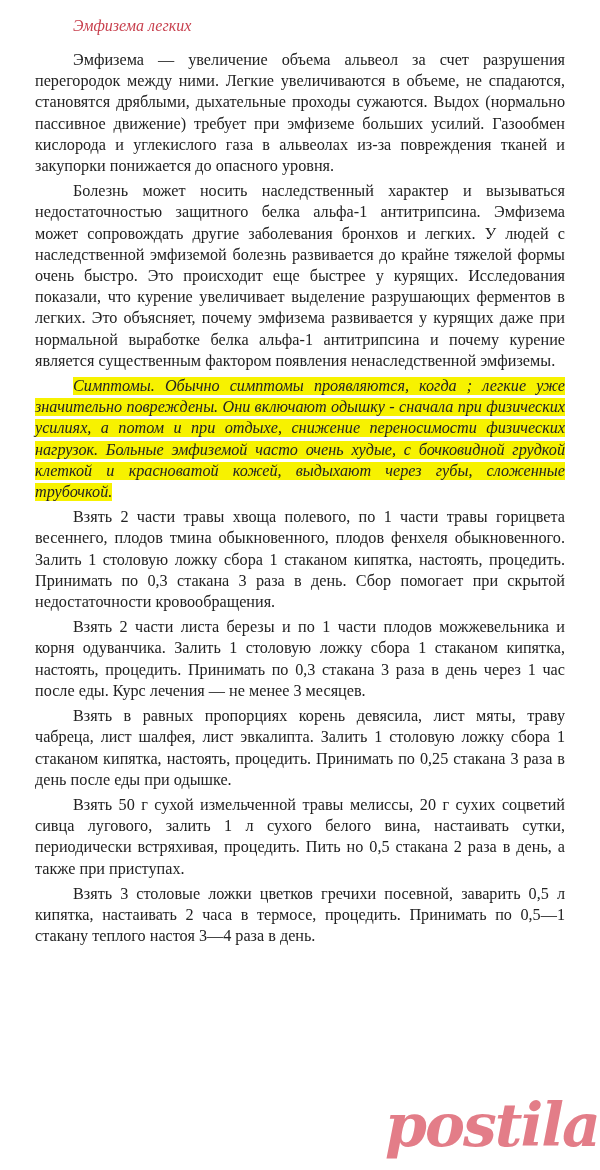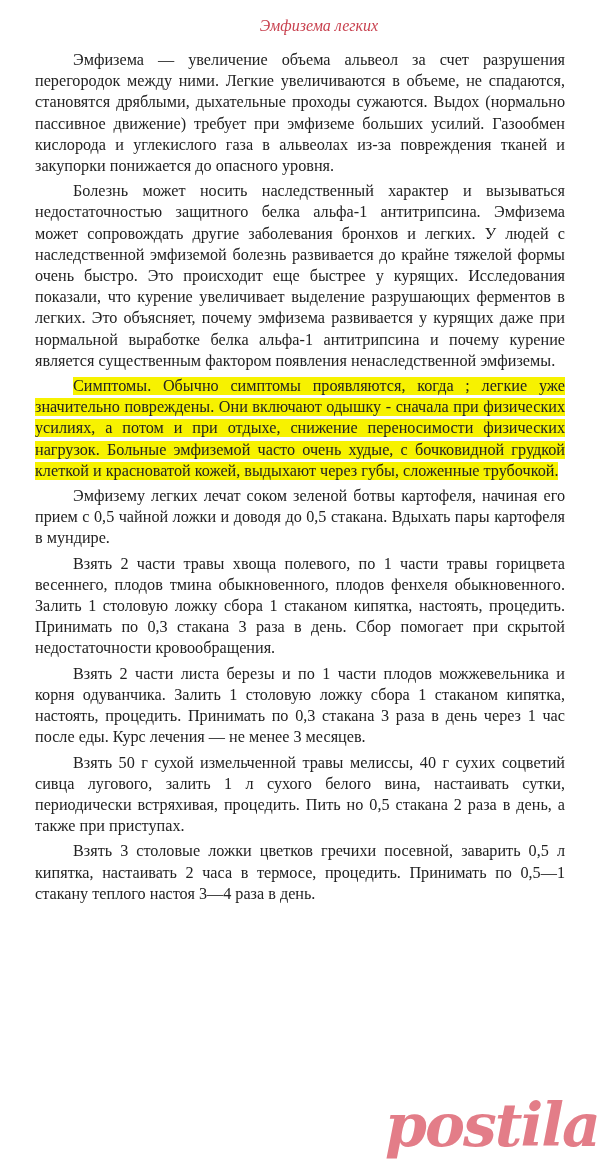--- a/index.html
+++ b/index.html
@@ -11,7 +11,7 @@
   }
   .title {
     font-style: italic; color: #c8404e; font-size: 16px;
-    margin: 0 0 12px 38px; line-height: 24px; text-align: center;
+    margin: 0 0 12px 38px; line-height: 24px;
   }
   .para {
     text-align: justify; text-indent: 38px; margin: 0 0 4px 0;

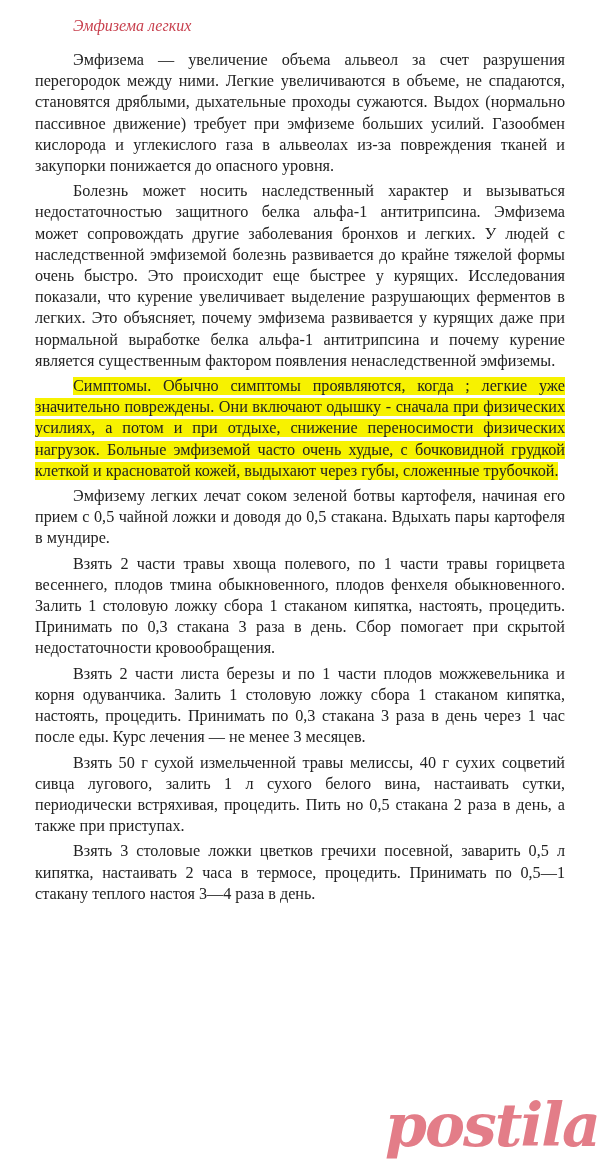--- a/index.html
+++ b/index.html
@@ -17,7 +17,7 @@
     text-align: justify; text-indent: 38px; margin: 0 0 4px 0;
   }
   .para.hl { margin-bottom: 4px; }
-  .hl-text { background: #f7f200; box-decoration-break: clone; -webkit-box-decoration-break: clone; }
+  .hl-text { background: #f7f200; box-decoration-break: clone; font-style: italic; -webkit-box-decoration-break: clone; }
   .watermark {
     position: absolute; left: 385px; top: 1090px;
     font-family: "DejaVu Serif", serif; font-style: italic; font-weight: bold;

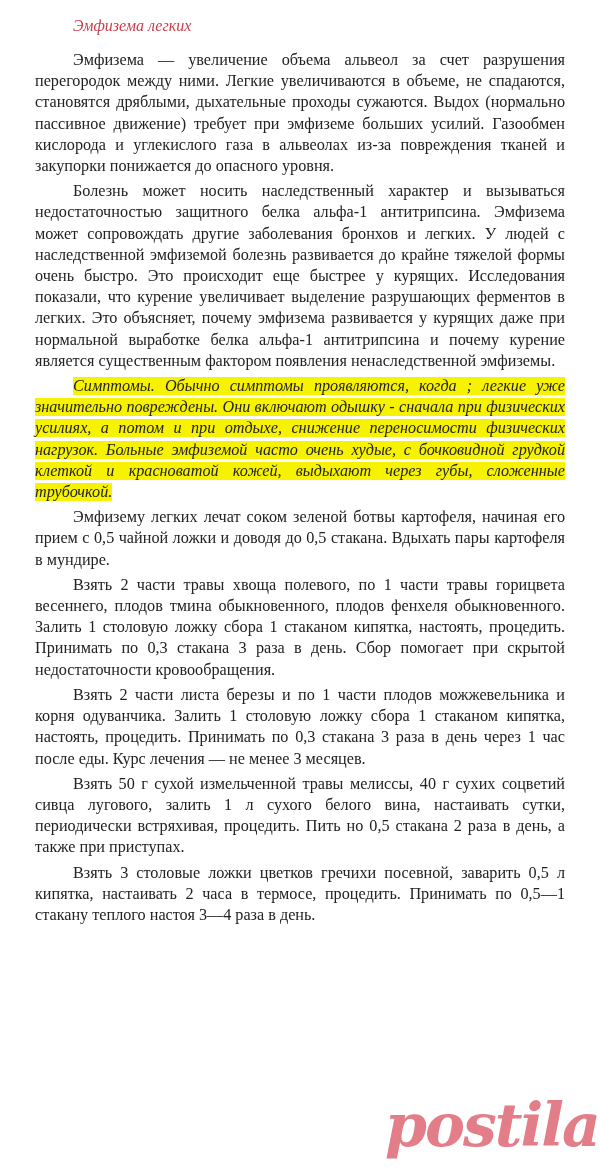--- a/index.html
+++ b/index.html
@@ -34,7 +34,6 @@
   <p class="para"><span>Эмфизема — увеличение объема альвеол за счет разрушения перегородок между ними. Легкие увеличиваются в объеме, не спадаются, становятся дряблыми, дыхательные проходы сужаются. Выдох (нормально пассивное движение) требует при эмфиземе больших усилий. Газообмен кислорода и углекислого газа в альвеолах из-за повреждения тканей и закупорки понижается до опасного уровня.</span></p>
   <p class="para"><span>Болезнь может носить наследственный характер и вызываться недостаточностью защитного белка альфа-1 антитрипсина. Эмфизема может сопровождать другие заболевания бронхов и легких. У людей с наследственной эмфиземой болезнь развивается до крайне тяжелой формы очень быстро. Это происходит еще быстрее у курящих. Исследования показали, что курение увеличивает выделение разрушающих ферментов в легких. Это объясняет, почему эмфизема развивается у курящих даже при нормальной выработке белка альфа-1 антитрипсина и почему курение является существенным фактором появления ненаследственной эмфиземы.</span></p>
   <p class="para hl"><span class="hl-text">Симптомы. Обычно симптомы проявляются, когда ; легкие уже значительно повреждены. Они включают одышку - сначала при физических усилиях, а потом и при отдыхе, снижение переносимости физических нагрузок. Больные эмфиземой часто очень худые, с бочковидной грудкой клеткой и красноватой кожей, выдыхают через губы, сложенные трубочкой.</span></p>
-  <p class="para"><span>Эмфизему легких лечат соком зеленой ботвы картофеля, начиная его прием с 0,5 чайной ложки и доводя до 0,5 стакана. Вдыхать пары картофеля в мундире.</span></p>
   <p class="para"><span>Взять 2 части травы хвоща полевого, по 1 части травы горицвета весеннего, плодов тмина обыкновенного, плодов фенхеля обыкновенного. Залить 1 столовую ложку сбора 1 стаканом кипятка, настоять, процедить. Принимать по 0,3 стакана 3 раза в день. Сбор помогает при скрытой недостаточности кровообращения.</span></p>
   <p class="para"><span>Взять 2 части листа березы и по 1 части плодов можжевельника и корня одуванчика. Залить 1 столовую ложку сбора 1 стаканом кипятка, настоять, процедить. Принимать по 0,3 стакана 3 раза в день через 1 час после еды. Курс лечения — не менее 3 месяцев.</span></p>
   <p class="para"><span>Взять 50 г сухой измельченной травы мелиссы, 40 г сухих соцветий сивца лугового, залить 1 л сухого белого вина, настаивать сутки, периодически встряхивая, процедить. Пить но 0,5 стакана 2 раза в день, а также при приступах.</span></p>

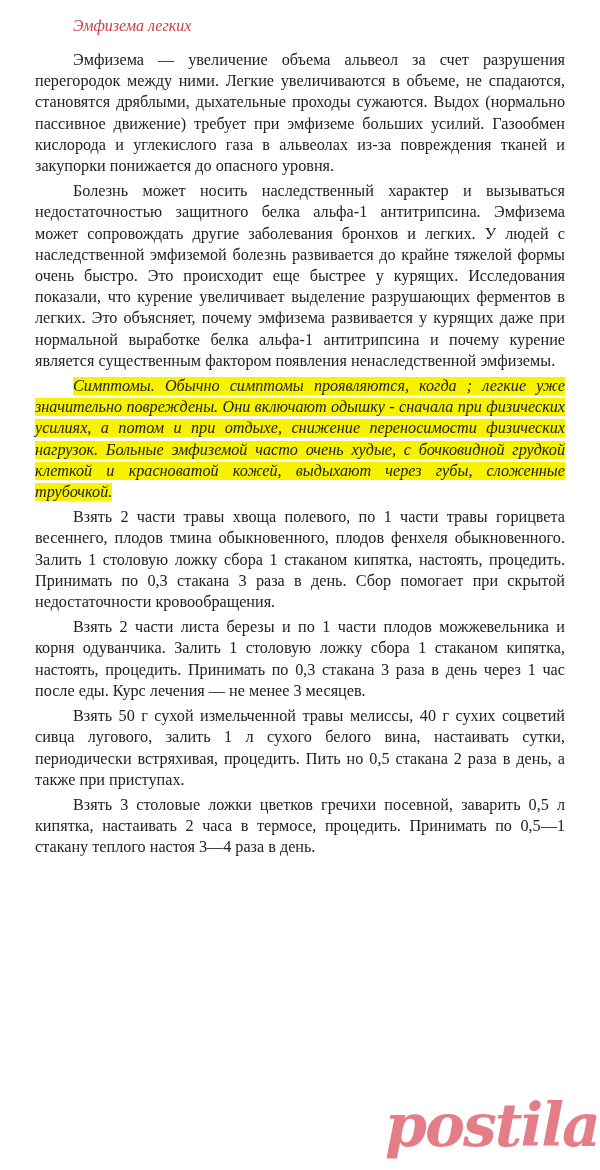--- a/index.html
+++ b/index.html
@@ -36,6 +36,7 @@
   <p class="para hl"><span class="hl-text">Симптомы. Обычно симптомы проявляются, когда ; легкие уже значительно повреждены. Они включают одышку - сначала при физических усилиях, а потом и при отдыхе, снижение переносимости физических нагрузок. Больные эмфиземой часто очень худые, с бочковидной грудкой клеткой и красноватой кожей, выдыхают через губы, сложенные трубочкой.</span></p>
   <p class="para"><span>Взять 2 части травы хвоща полевого, по 1 части травы горицвета весеннего, плодов тмина обыкновенного, плодов фенхеля обыкновенного. Залить 1 столовую ложку сбора 1 стаканом кипятка, настоять, процедить. Принимать по 0,3 стакана 3 раза в день. Сбор помогает при скрытой недостаточности кровообращения.</span></p>
   <p class="para"><span>Взять 2 части листа березы и по 1 части плодов можжевельника и корня одуванчика. Залить 1 столовую ложку сбора 1 стаканом кипятка, настоять, процедить. Принимать по 0,3 стакана 3 раза в день через 1 час после еды. Курс лечения — не менее 3 месяцев.</span></p>
+  <p class="para"><span>Взять в равных пропорциях корень девясила, лист мяты, траву чабреца, лист шалфея, лист эвкалипта. Залить 1 столовую ложку сбора 1 стаканом кипятка, настоять, процедить. Принимать по 0,25 стакана 3 раза в день после еды при одышке.</span></p>
   <p class="para"><span>Взять 50 г сухой измельченной травы мелиссы, 40 г сухих соцветий сивца лугового, залить 1 л сухого белого вина, настаивать сутки, периодически встряхивая, процедить. Пить но 0,5 стакана 2 раза в день, а также при приступах.</span></p>
   <p class="para"><span>Взять 3 столовые ложки цветков гречихи посевной, заварить 0,5 л кипятка, настаивать 2 часа в термосе, процедить. Принимать по 0,5—1 стакану теплого настоя 3—4 раза в день.</span></p>
 </div>

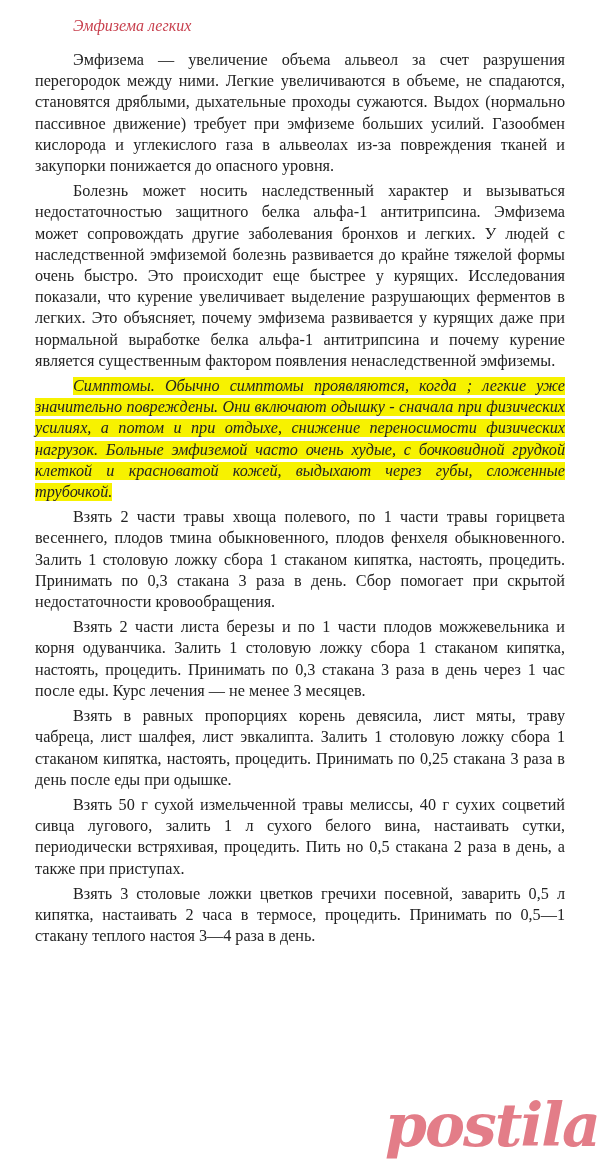--- a/index.html
+++ b/index.html
@@ -37,7 +37,7 @@
   <p class="para"><span>Взять 2 части травы хвоща полевого, по 1 части травы горицвета весеннего, плодов тмина обыкновенного, плодов фенхеля обыкновенного. Залить 1 столовую ложку сбора 1 стаканом кипятка, настоять, процедить. Принимать по 0,3 стакана 3 раза в день. Сбор помогает при скрытой недостаточности кровообращения.</span></p>
   <p class="para"><span>Взять 2 части листа березы и по 1 части плодов можжевельника и корня одуванчика. Залить 1 столовую ложку сбора 1 стаканом кипятка, настоять, процедить. Принимать по 0,3 стакана 3 раза в день через 1 час после еды. Курс лечения — не менее 3 месяцев.</span></p>
   <p class="para"><span>Взять в равных пропорциях корень девясила, лист мяты, траву чабреца, лист шалфея, лист эвкалипта. Залить 1 столовую ложку сбора 1 стаканом кипятка, настоять, процедить. Принимать по 0,25 стакана 3 раза в день после еды при одышке.</span></p>
-  <p class="para"><span>Взять 50 г сухой измельченной травы мелиссы, 40 г сухих соцветий сивца лугового, залить 1 л сухого белого вина, настаивать сутки, периодически встряхивая, процедить. Пить но 0,5 стакана 2 раза в день, а также при приступах.</span></p>
+  <p class="para"><span>Взять 50 г сухой измельченной травы мелиссы, 20 г сухих соцветий сивца лугового, залить 1 л сухого белого вина, настаивать сутки, периодически встряхивая, процедить. Пить но 0,5 стакана 2 раза в день, а также при приступах.</span></p>
   <p class="para"><span>Взять 3 столовые ложки цветков гречихи посевной, заварить 0,5 л кипятка, настаивать 2 часа в термосе, процедить. Принимать по 0,5—1 стакану теплого настоя 3—4 раза в день.</span></p>
 </div>
 

